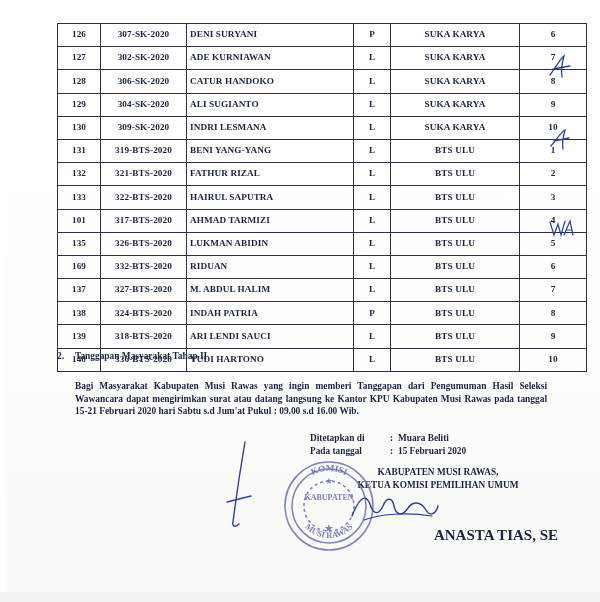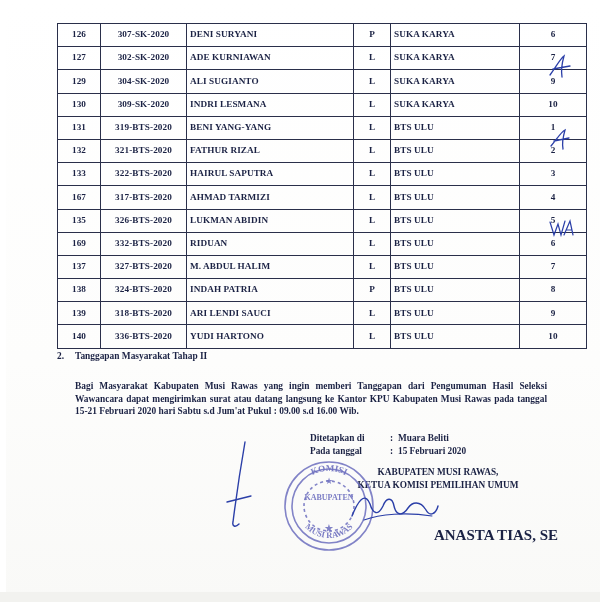--- a/index.html
+++ b/index.html
@@ -64,7 +64,7 @@
   td.c-code { width: 79px; text-align: center; }
   td.c-name { width: 160px; text-align: left; padding-left: 6px; }
   td.c-sex { width: 30px; text-align: center; }
-  td.c-dist { width: 122px; }
+  td.c-dist { width: 122px; text-align: center; }
   td.c-rank { width: 60px; text-align: center; }
 
   .notes {

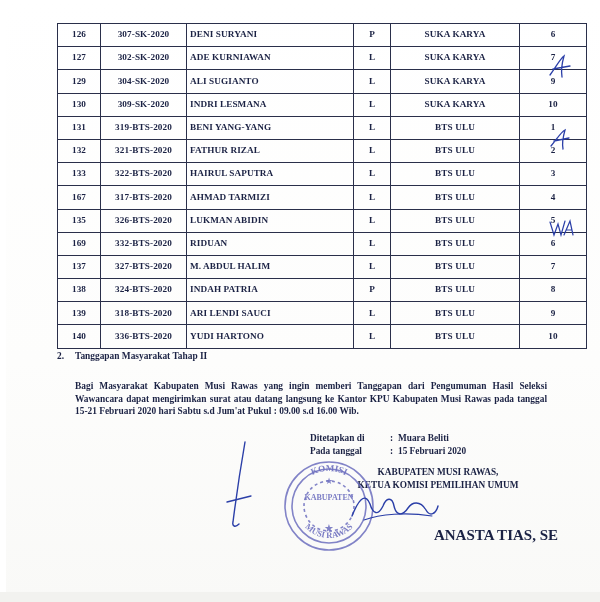--- a/index.html
+++ b/index.html
@@ -183,6 +183,14 @@
         <td class="c-sex">L</td>
         <td class="c-dist">SUKA KARYA</td>
         <td class="c-rank">7</td>
+      </tr>
+      <tr>
+        <td class="c-no">128</td>
+        <td class="c-code">306-SK-2020</td>
+        <td class="c-name">CATUR HANDOKO</td>
+        <td class="c-sex">L</td>
+        <td class="c-dist">SUKA KARYA</td>
+        <td class="c-rank">8</td>
       </tr>
       <tr>
         <td class="c-no">129</td>

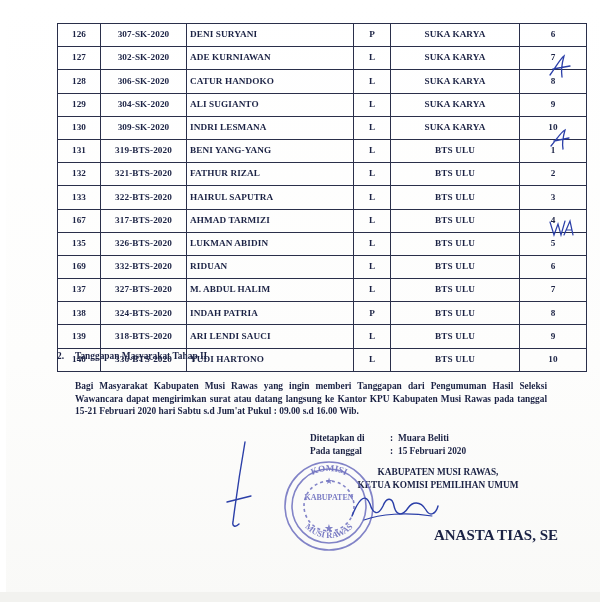--- a/index.html
+++ b/index.html
@@ -233,7 +233,7 @@
         <td class="c-rank">3</td>
       </tr>
       <tr>
-        <td class="c-no">167</td>
+        <td class="c-no">101</td>
         <td class="c-code">317-BTS-2020</td>
         <td class="c-name">AHMAD TARMIZI</td>
         <td class="c-sex">L</td>

